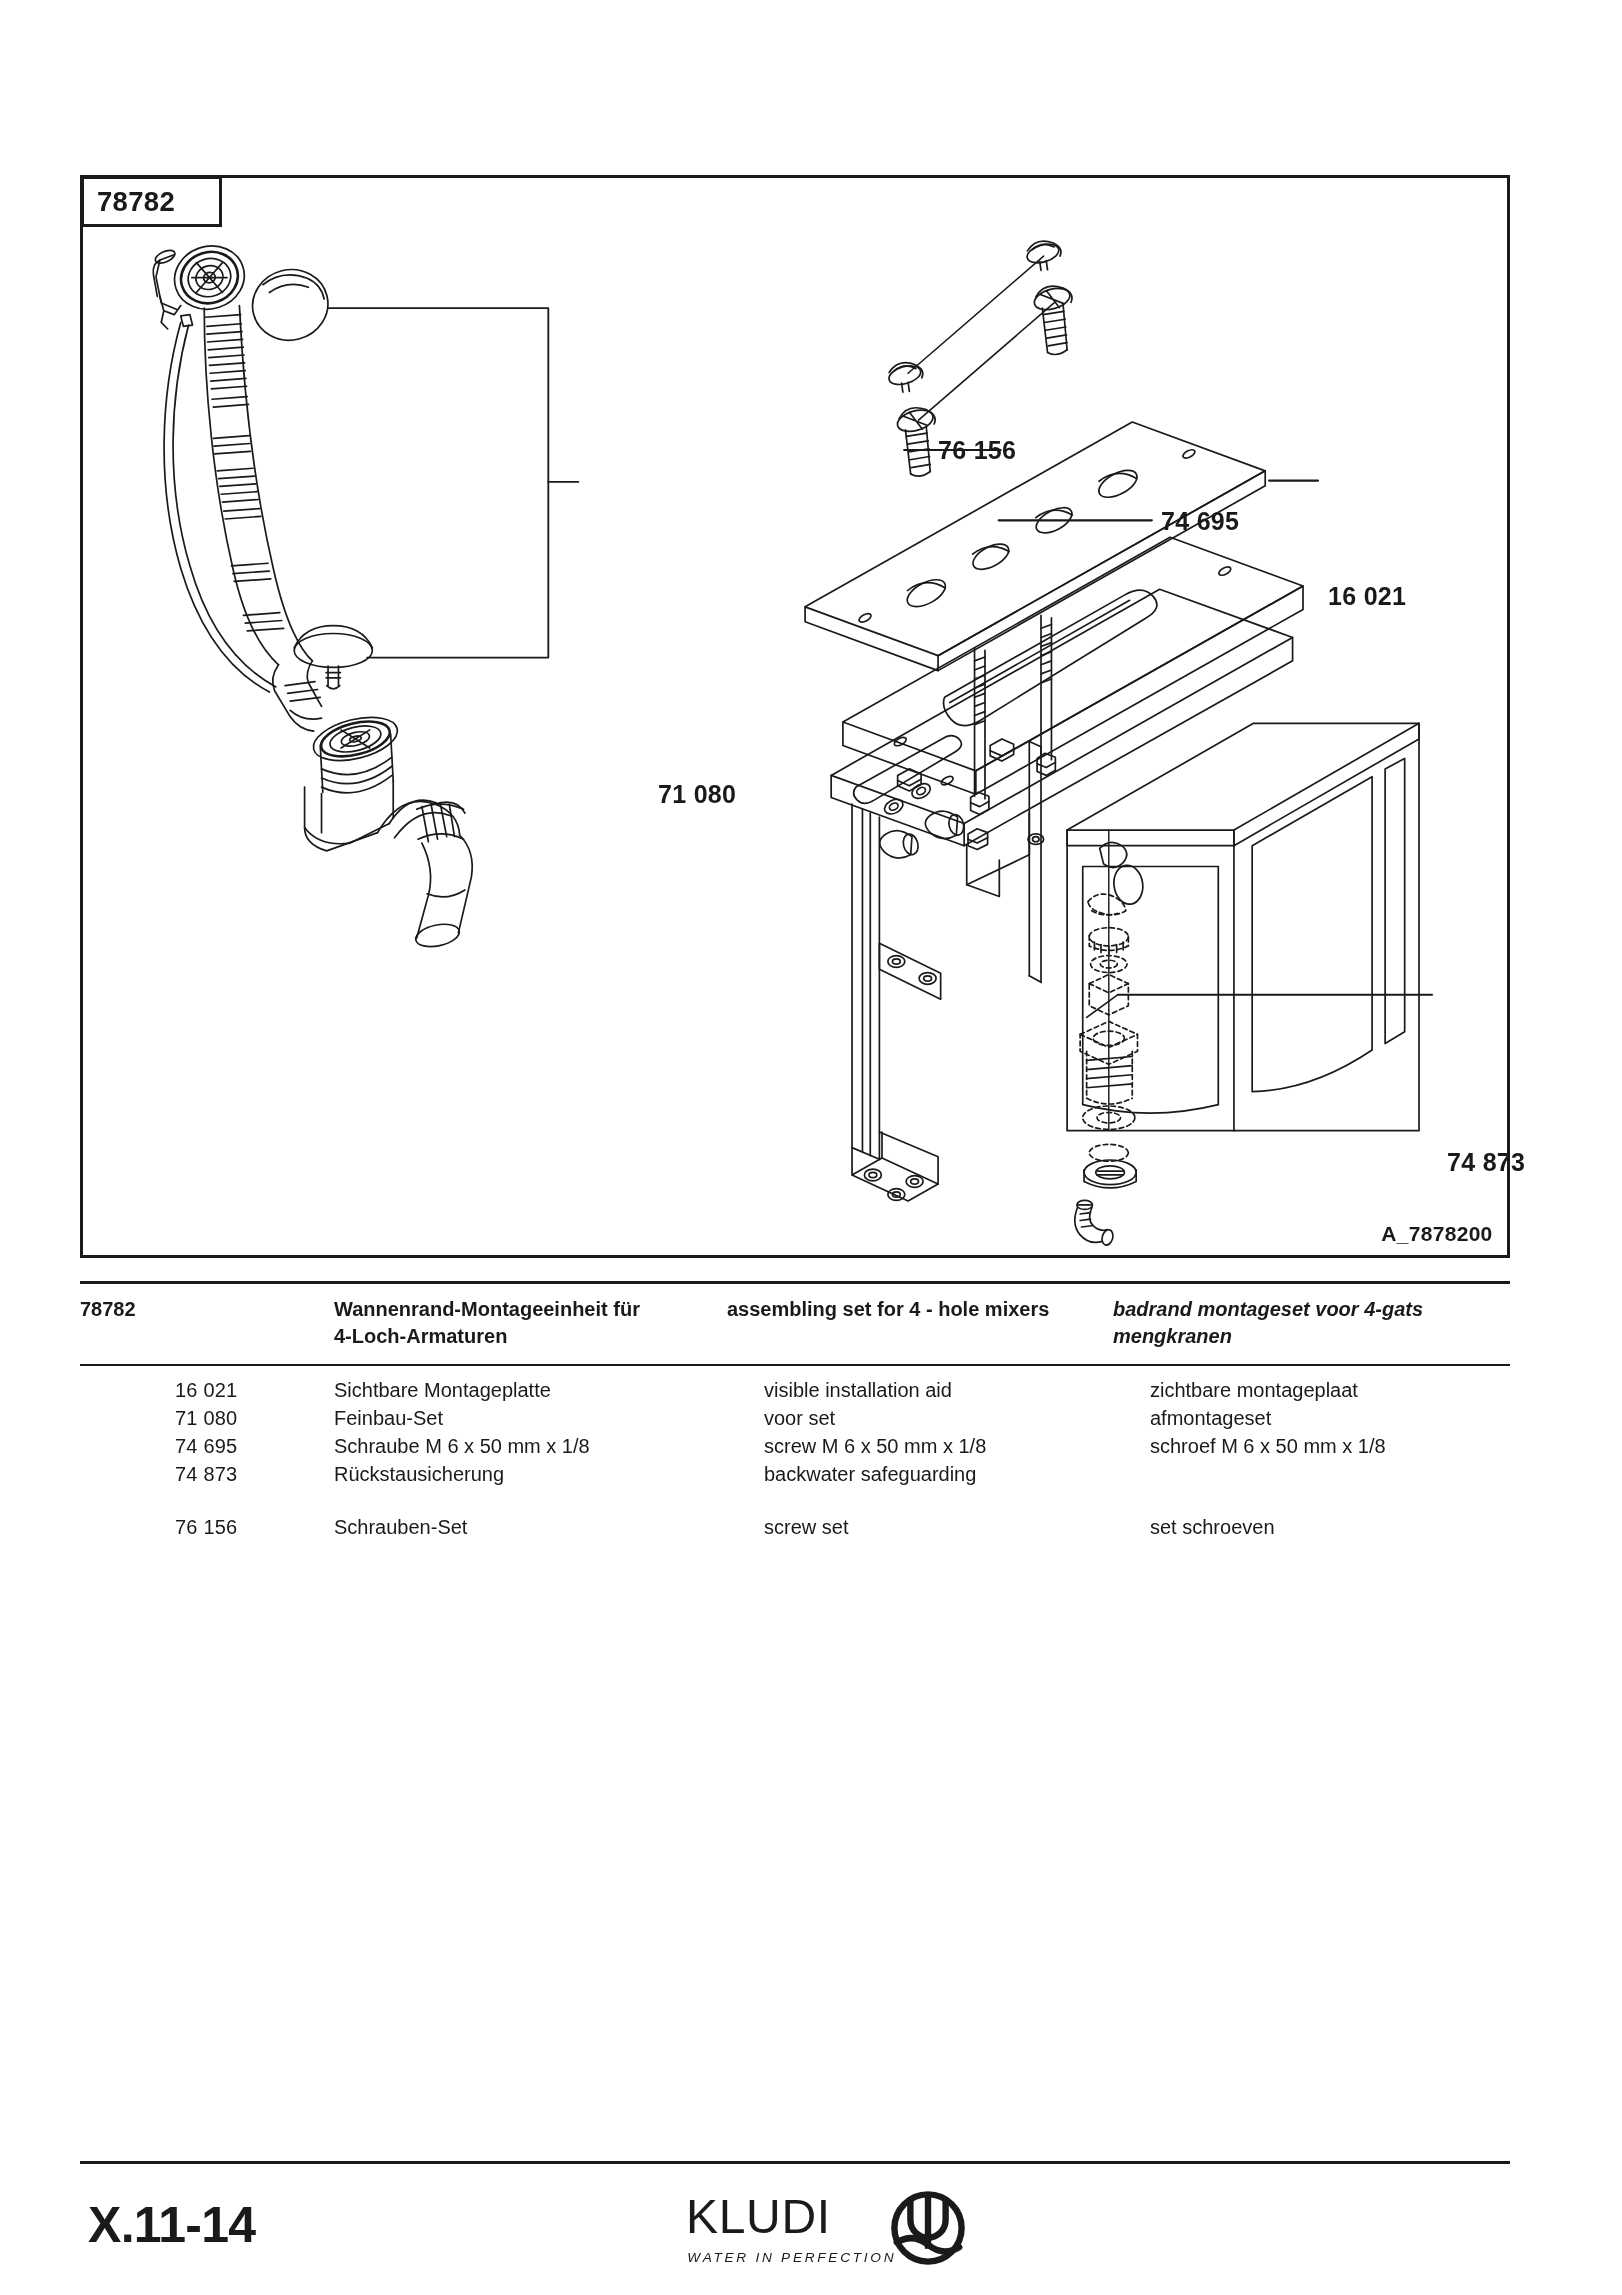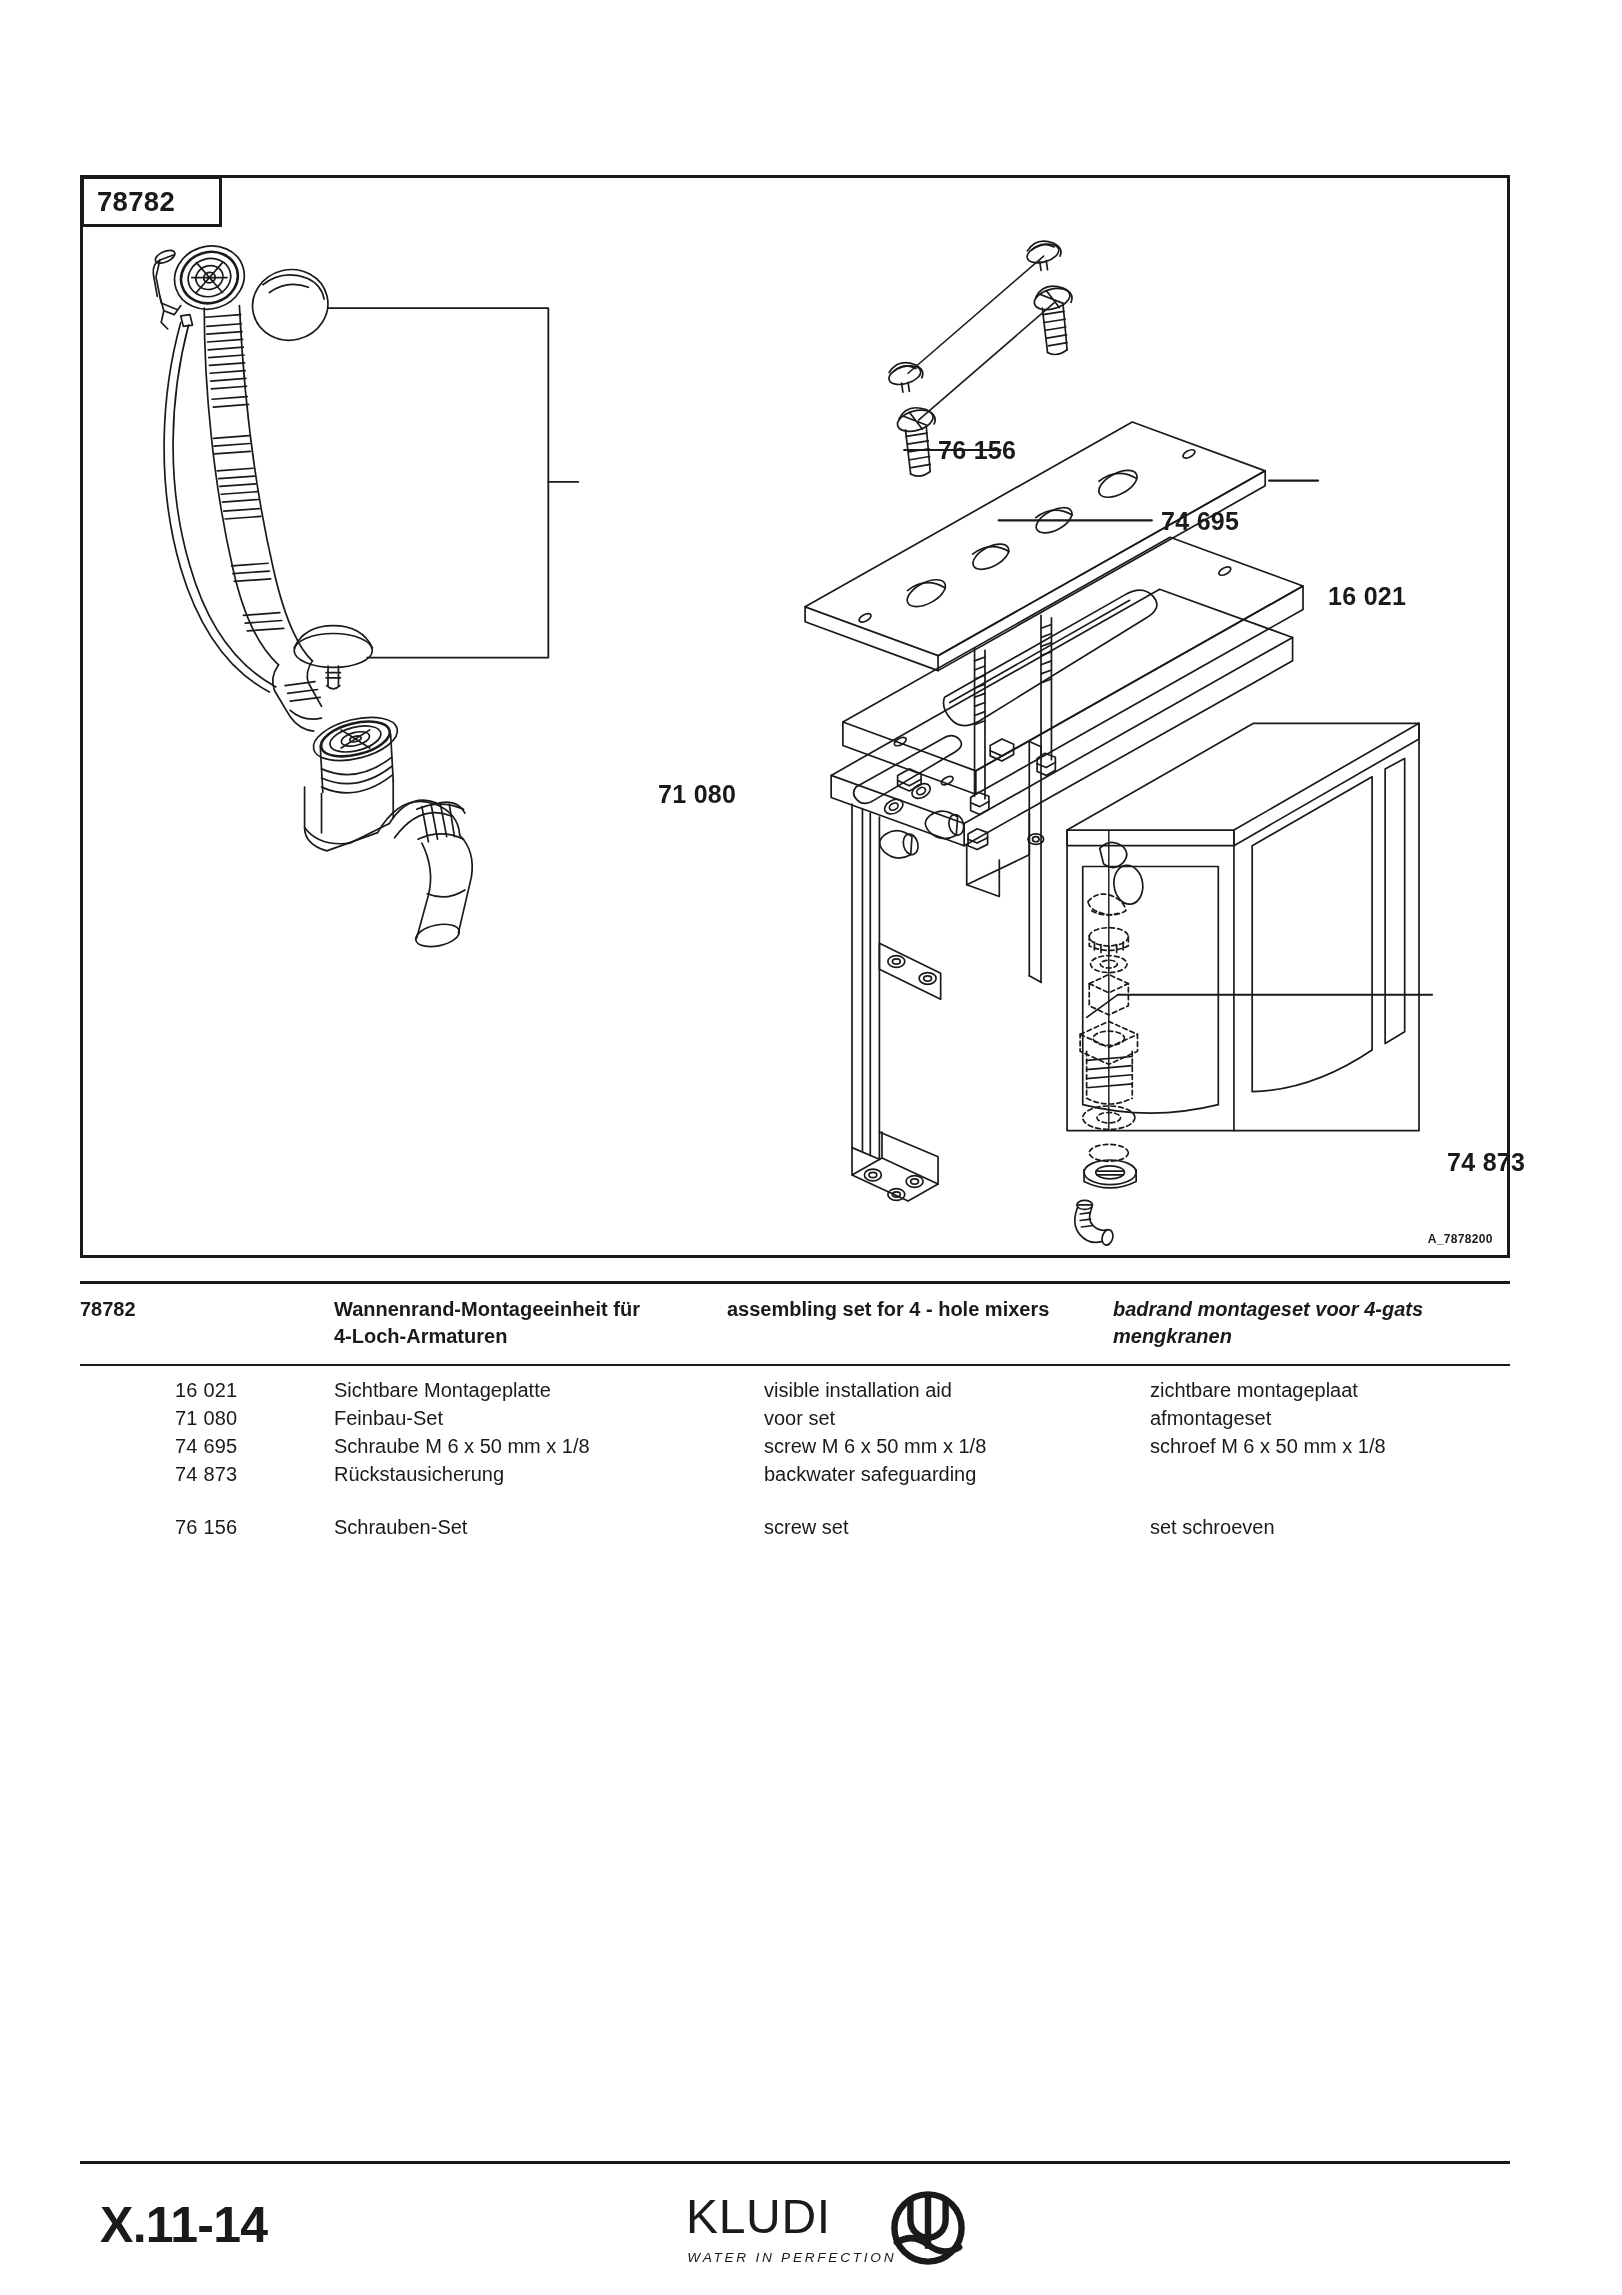--- a/index.html
+++ b/index.html
@@ -49,7 +49,7 @@
     position: absolute;
     right: 14.4px;
     bottom: 9.2px;
-    font-size: 12px;
+    font-size: 21px;
     font-weight: bold;
     letter-spacing: 0.3px;
   }

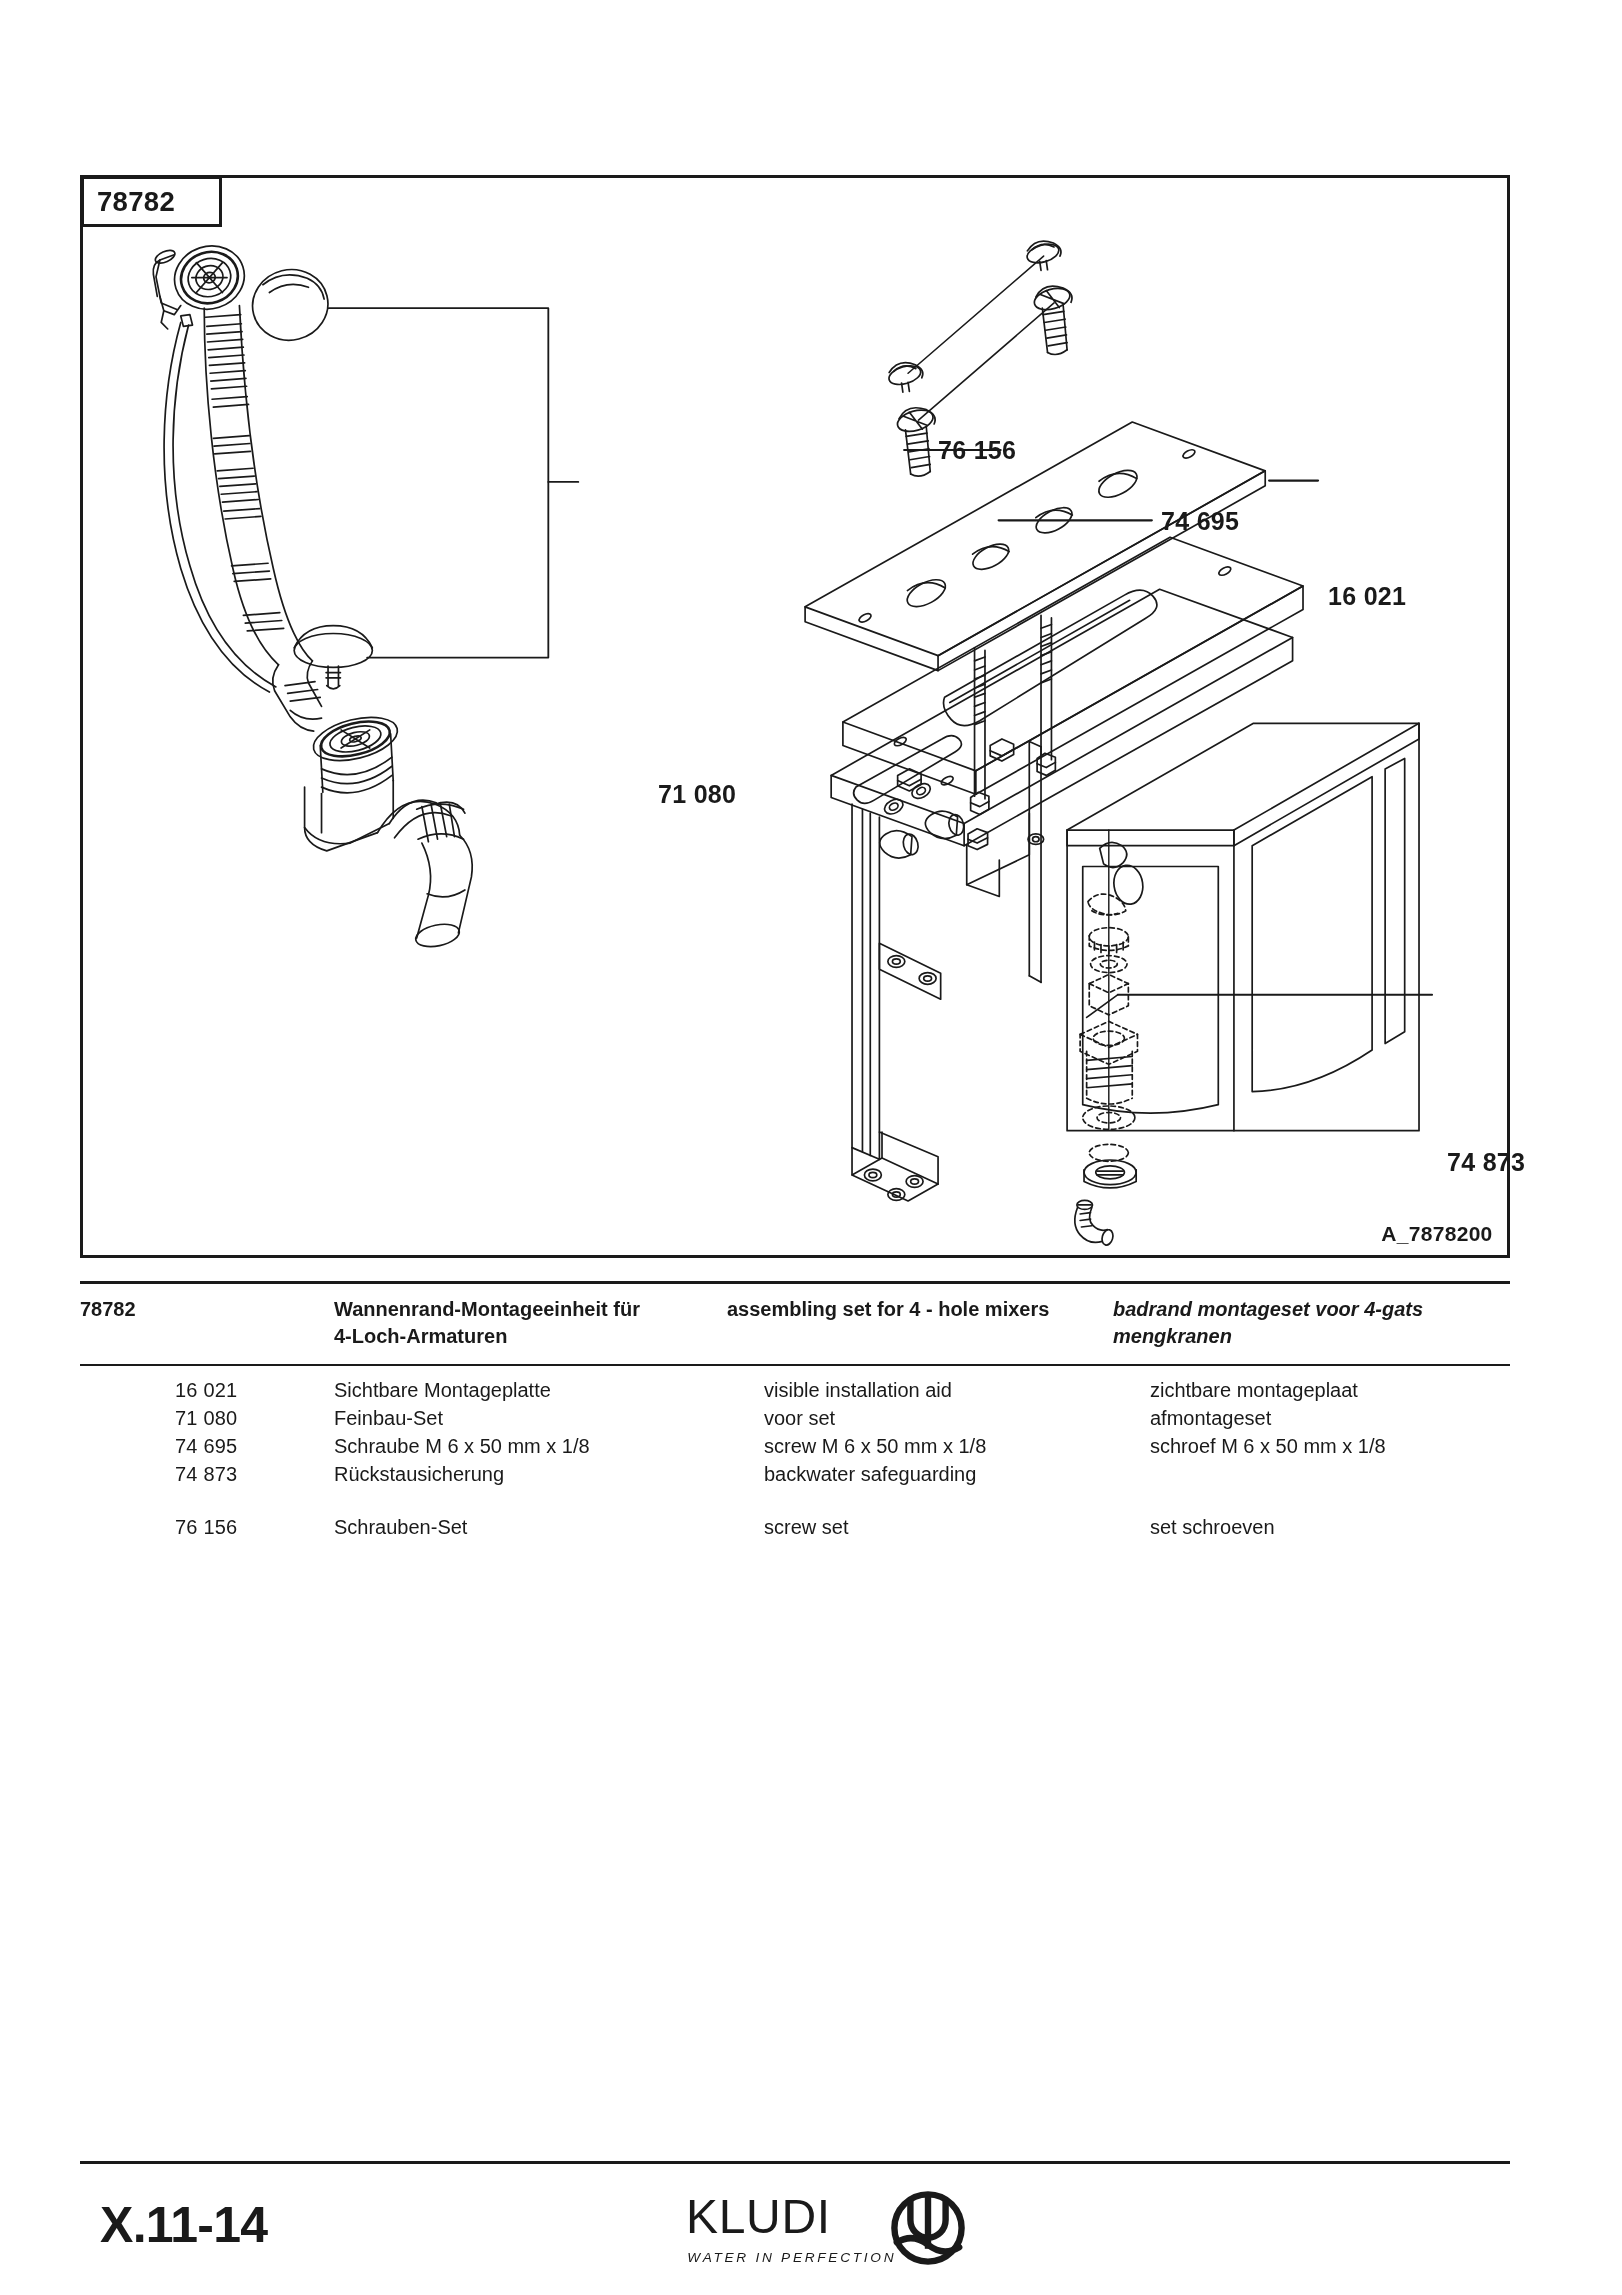--- a/index.html
+++ b/index.html
@@ -148,7 +148,7 @@
   }
   #page-number {
     position: absolute;
-    left: 100px;
+    left: 88px;
     top: 2196px;
     font-size: 50px;
     font-weight: bold;

